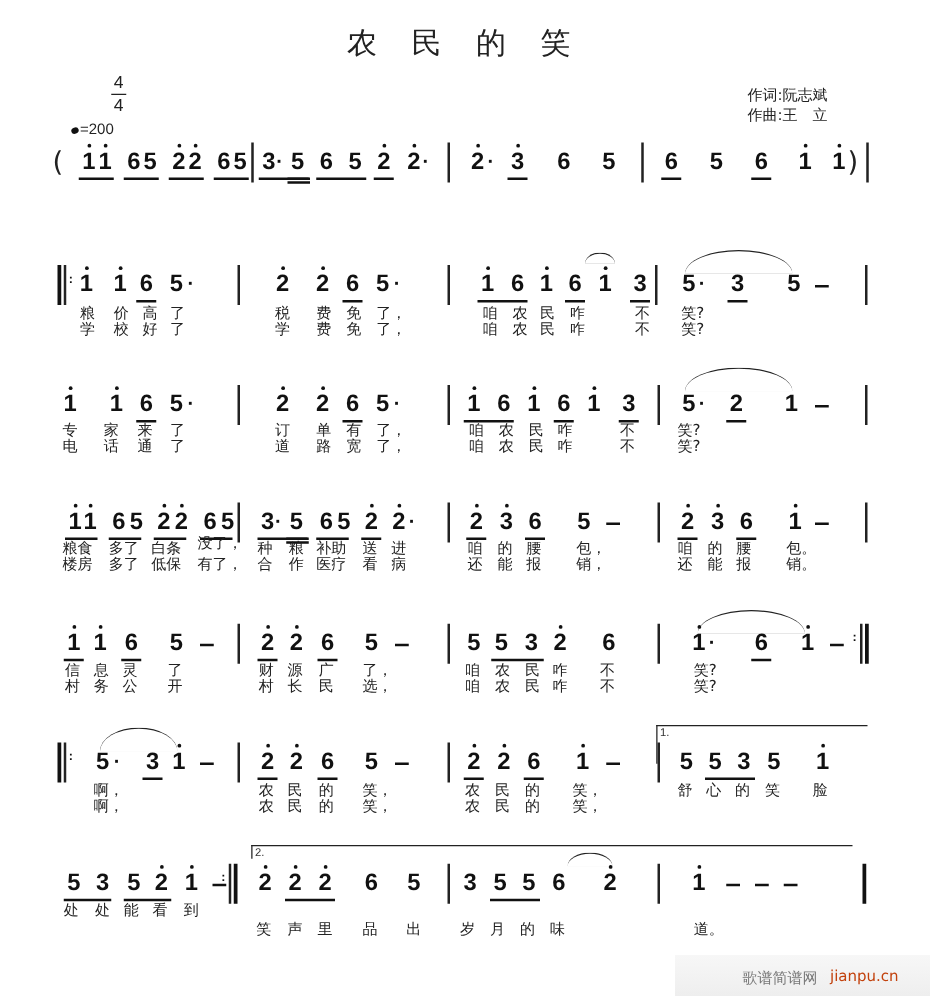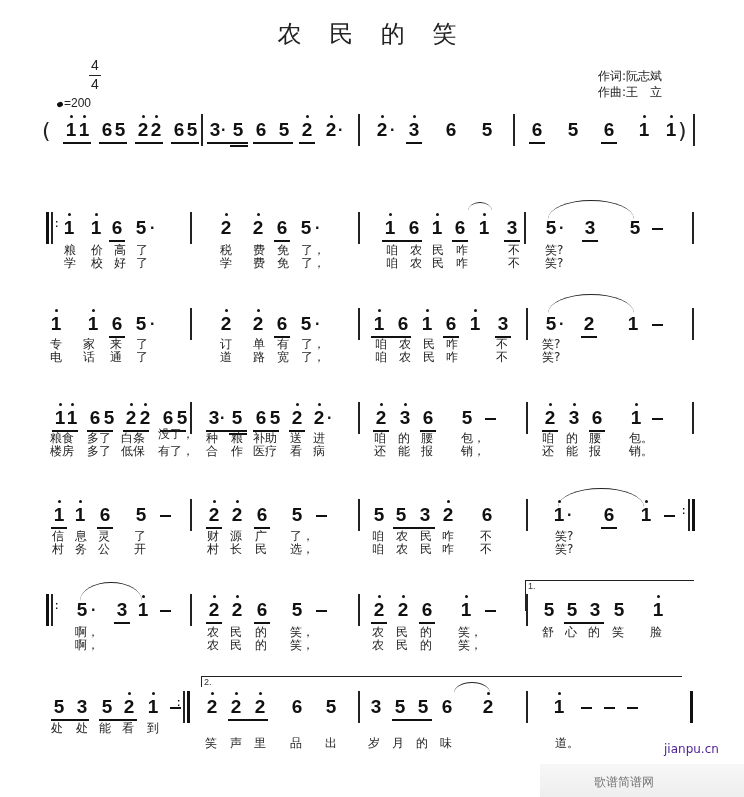--- a/index.html
+++ b/index.html
@@ -25,7 +25,7 @@
     .volta-label { position:absolute; font-size:9px; color:#333; }
     .watermark { position:absolute; left:540px; top:764px; width:204px; height:33px; background:linear-gradient(180deg,#f7f7f7,#eeeeee); }
     .wm-text { position:absolute; left:594px; top:774px; font-size:12px; color:#777; font-family:"DejaVu Serif", serif; }
-    .wm-url { position:absolute; left:664px; top:742px; font-size:12px; color:#4c1d95; font-family:"DejaVu Sans", sans-serif; }
+    .wm-url { position:absolute; left:664px; top:774px; font-size:12px; color:#c2410c; font-family:"DejaVu Sans", sans-serif; }
   </style>
 </head>
 <body>

